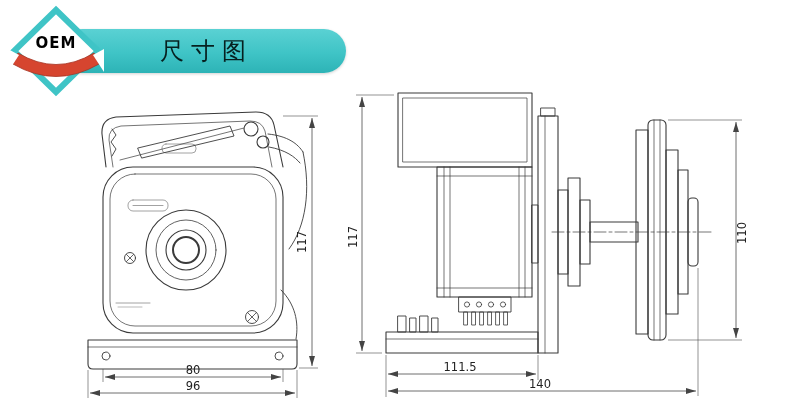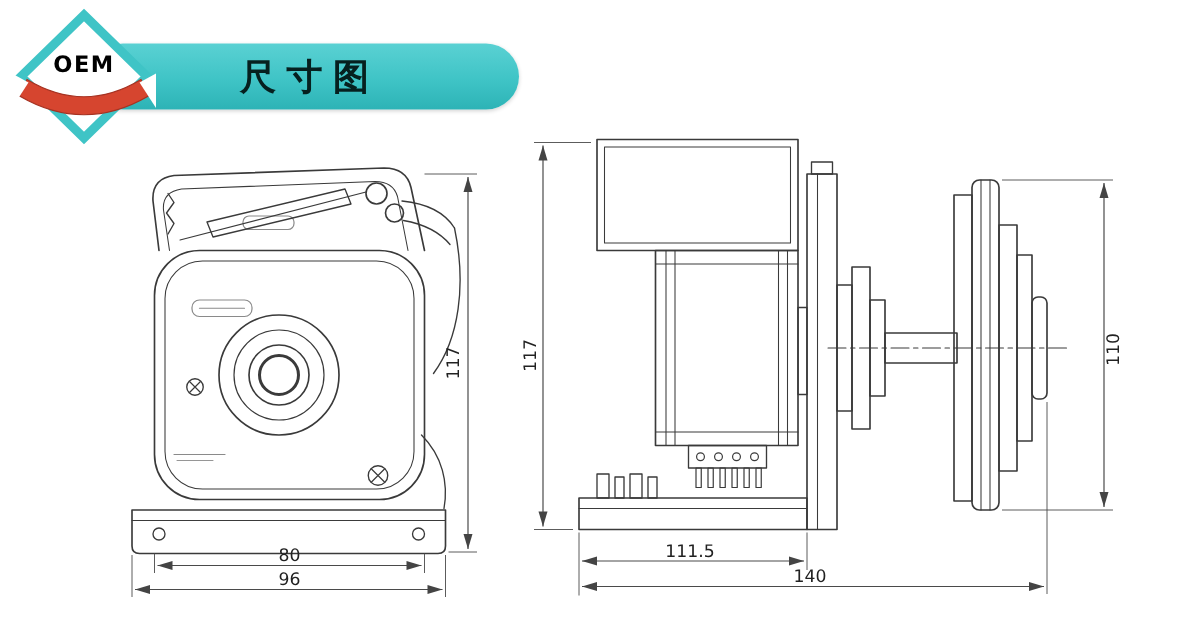--- a/index.html
+++ b/index.html
@@ -22,7 +22,7 @@
   }
   .banner-title {
     font-size: 24px; color: #06201f; letter-spacing: 7px;
-    text-indent: 7px; font-weight: 700;
+    text-indent: 7px; font-weight: 400;
   }
   .badge { position: absolute; left: 8px; top: 4px; width: 96px; height: 94px; z-index: 2; }
   .badge-diamond { fill: #ffffff; stroke: var(--accent, #3fc4c6); stroke-width: 6; }

